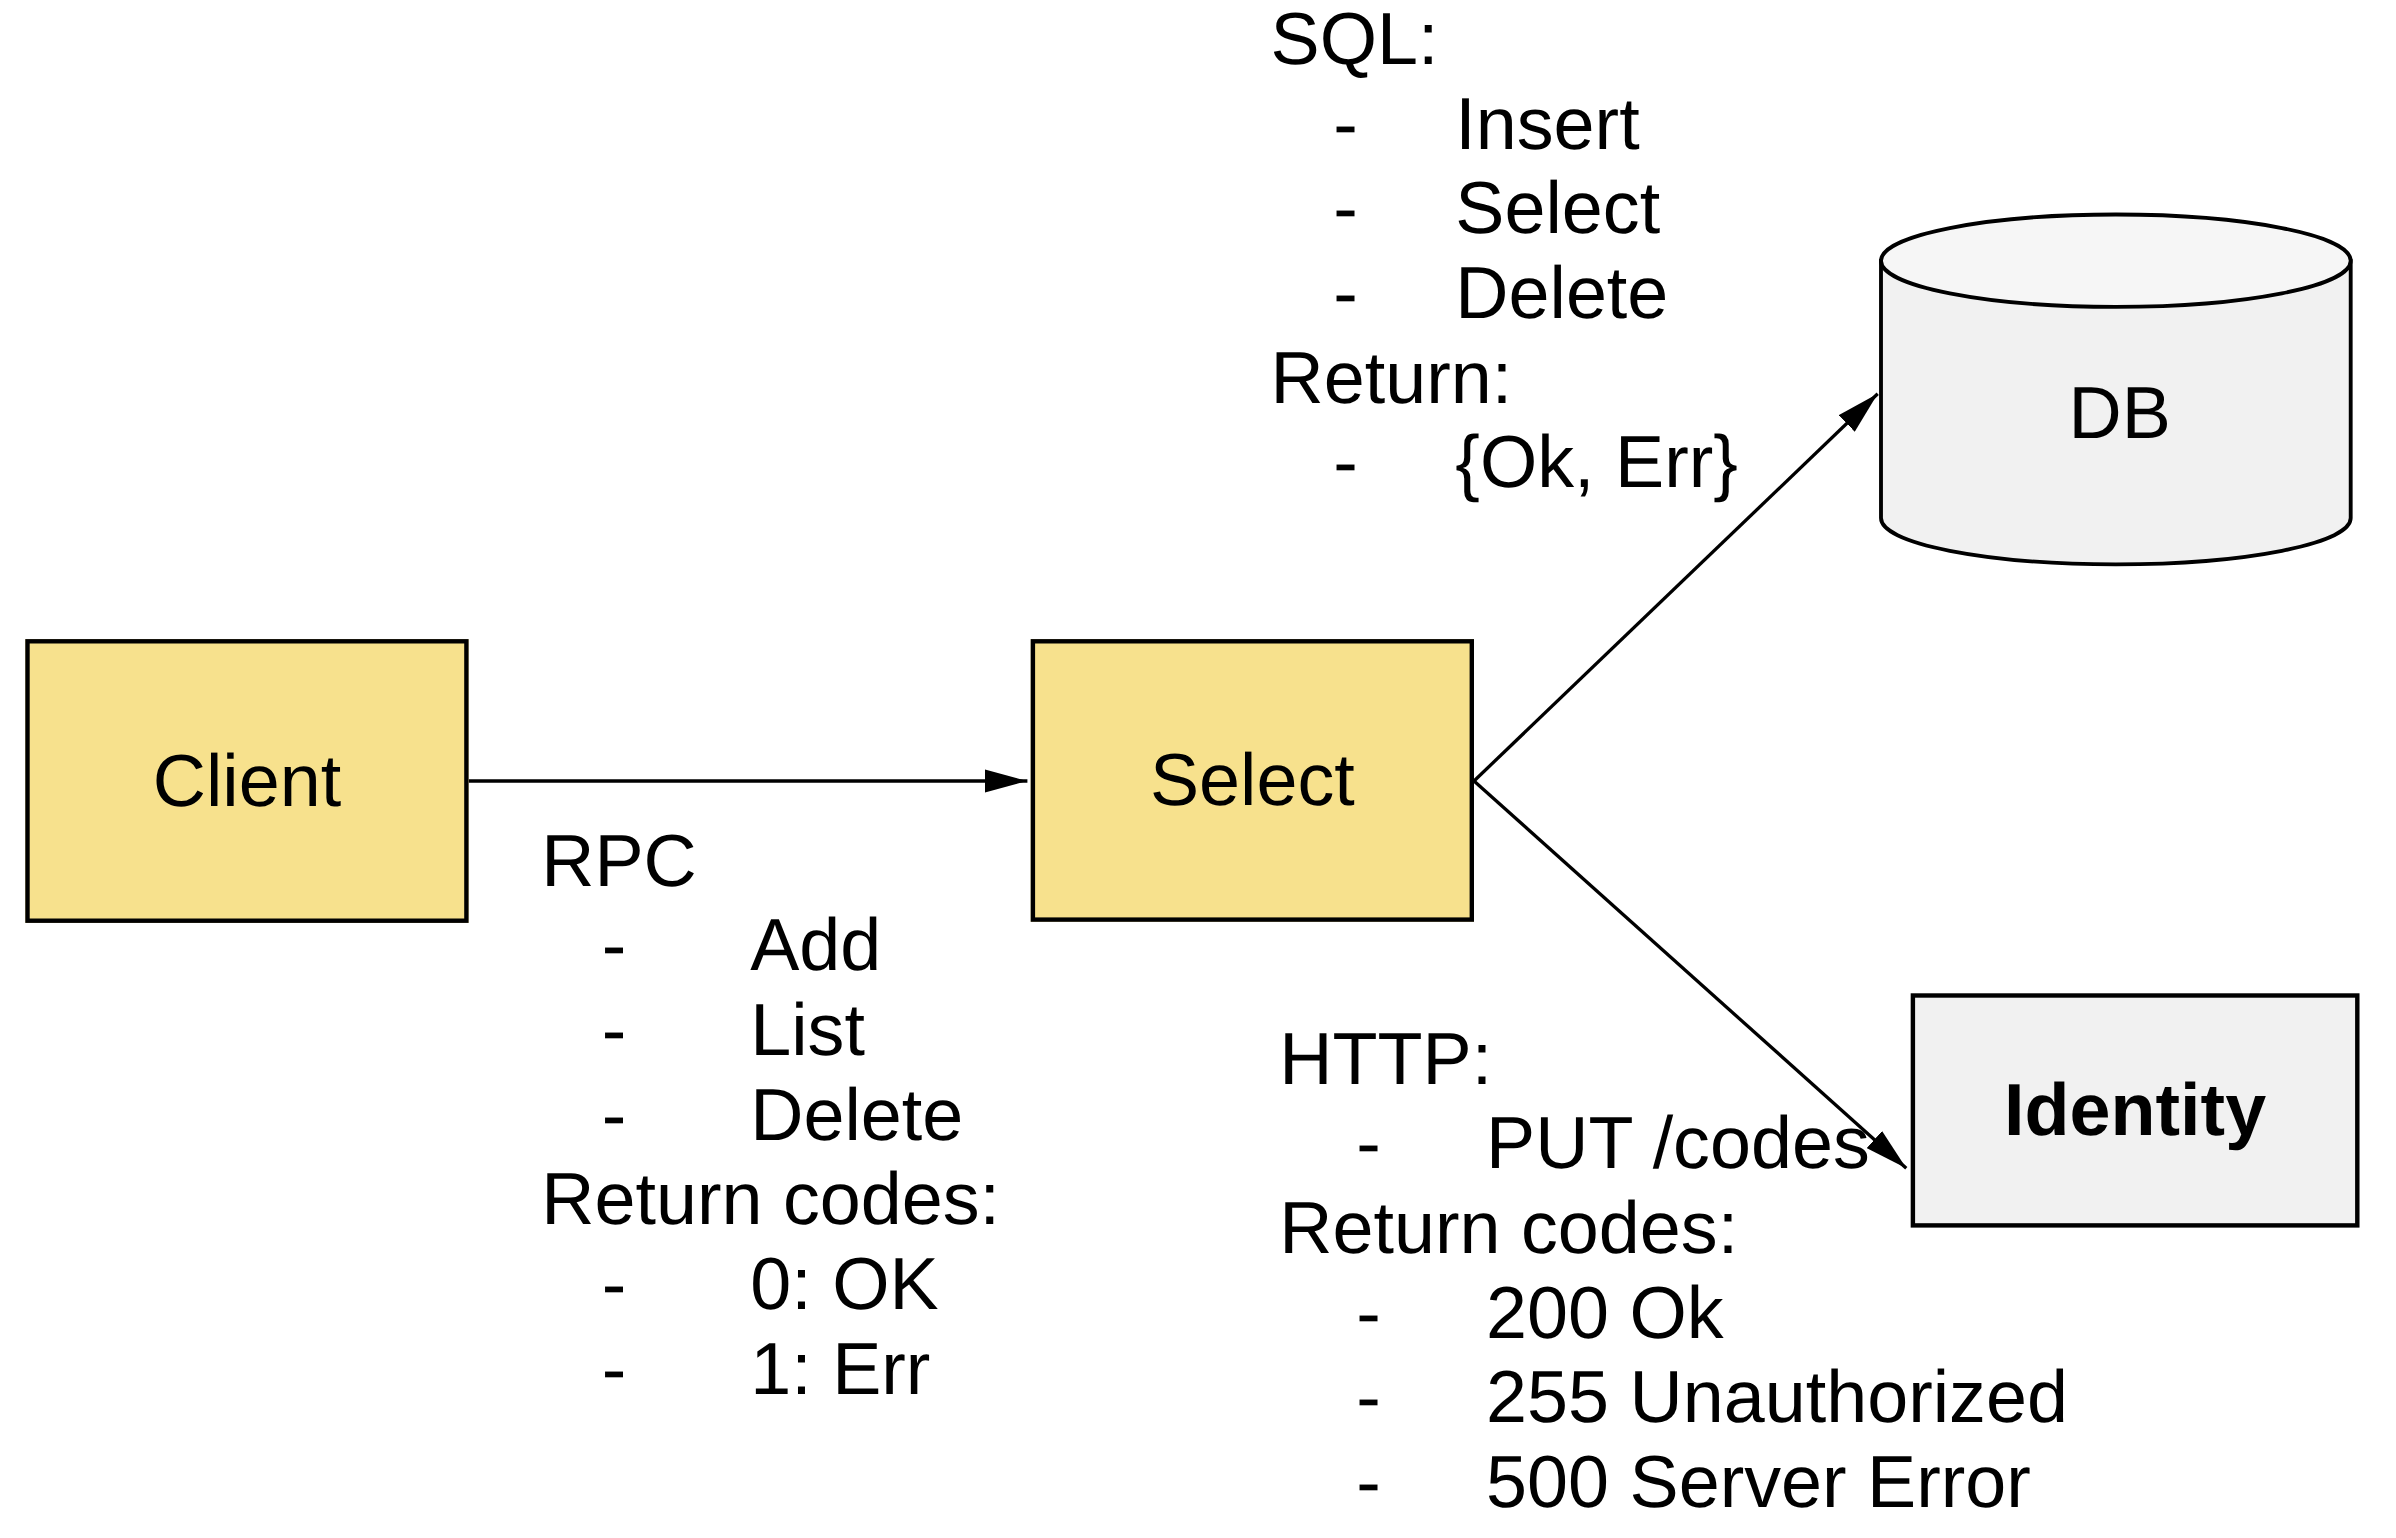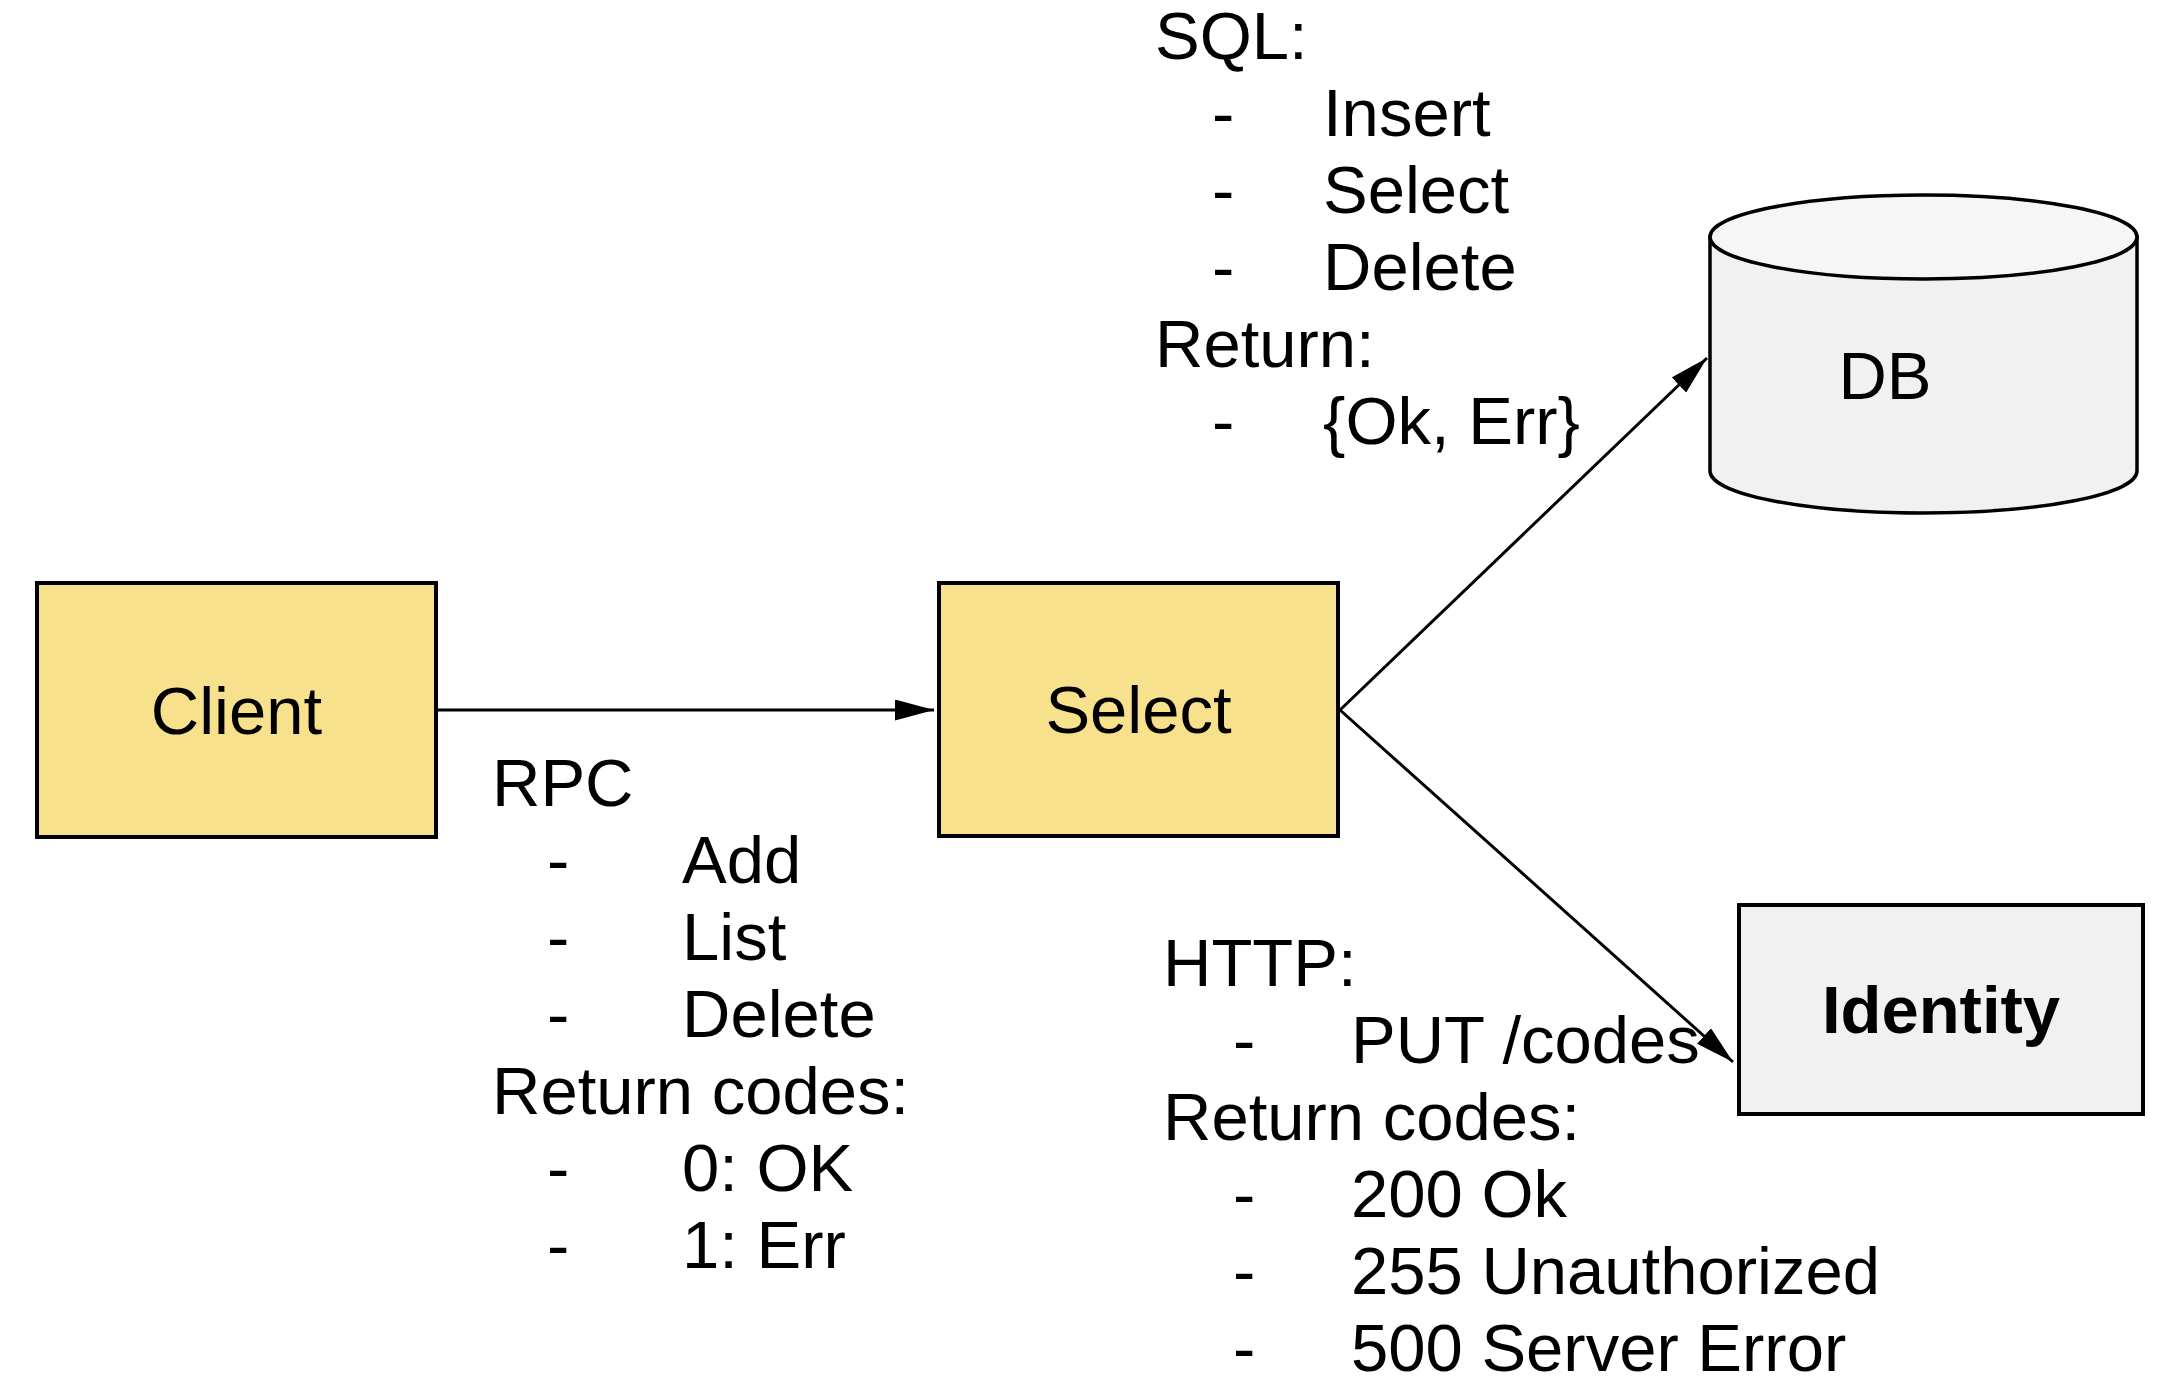--- a/index.html
+++ b/index.html
@@ -58,6 +58,7 @@
     font-size: 67px;
     line-height: 77px;
     text-align: center;
+    padding-left: 42px;
   }
   .ann {
     position: absolute;

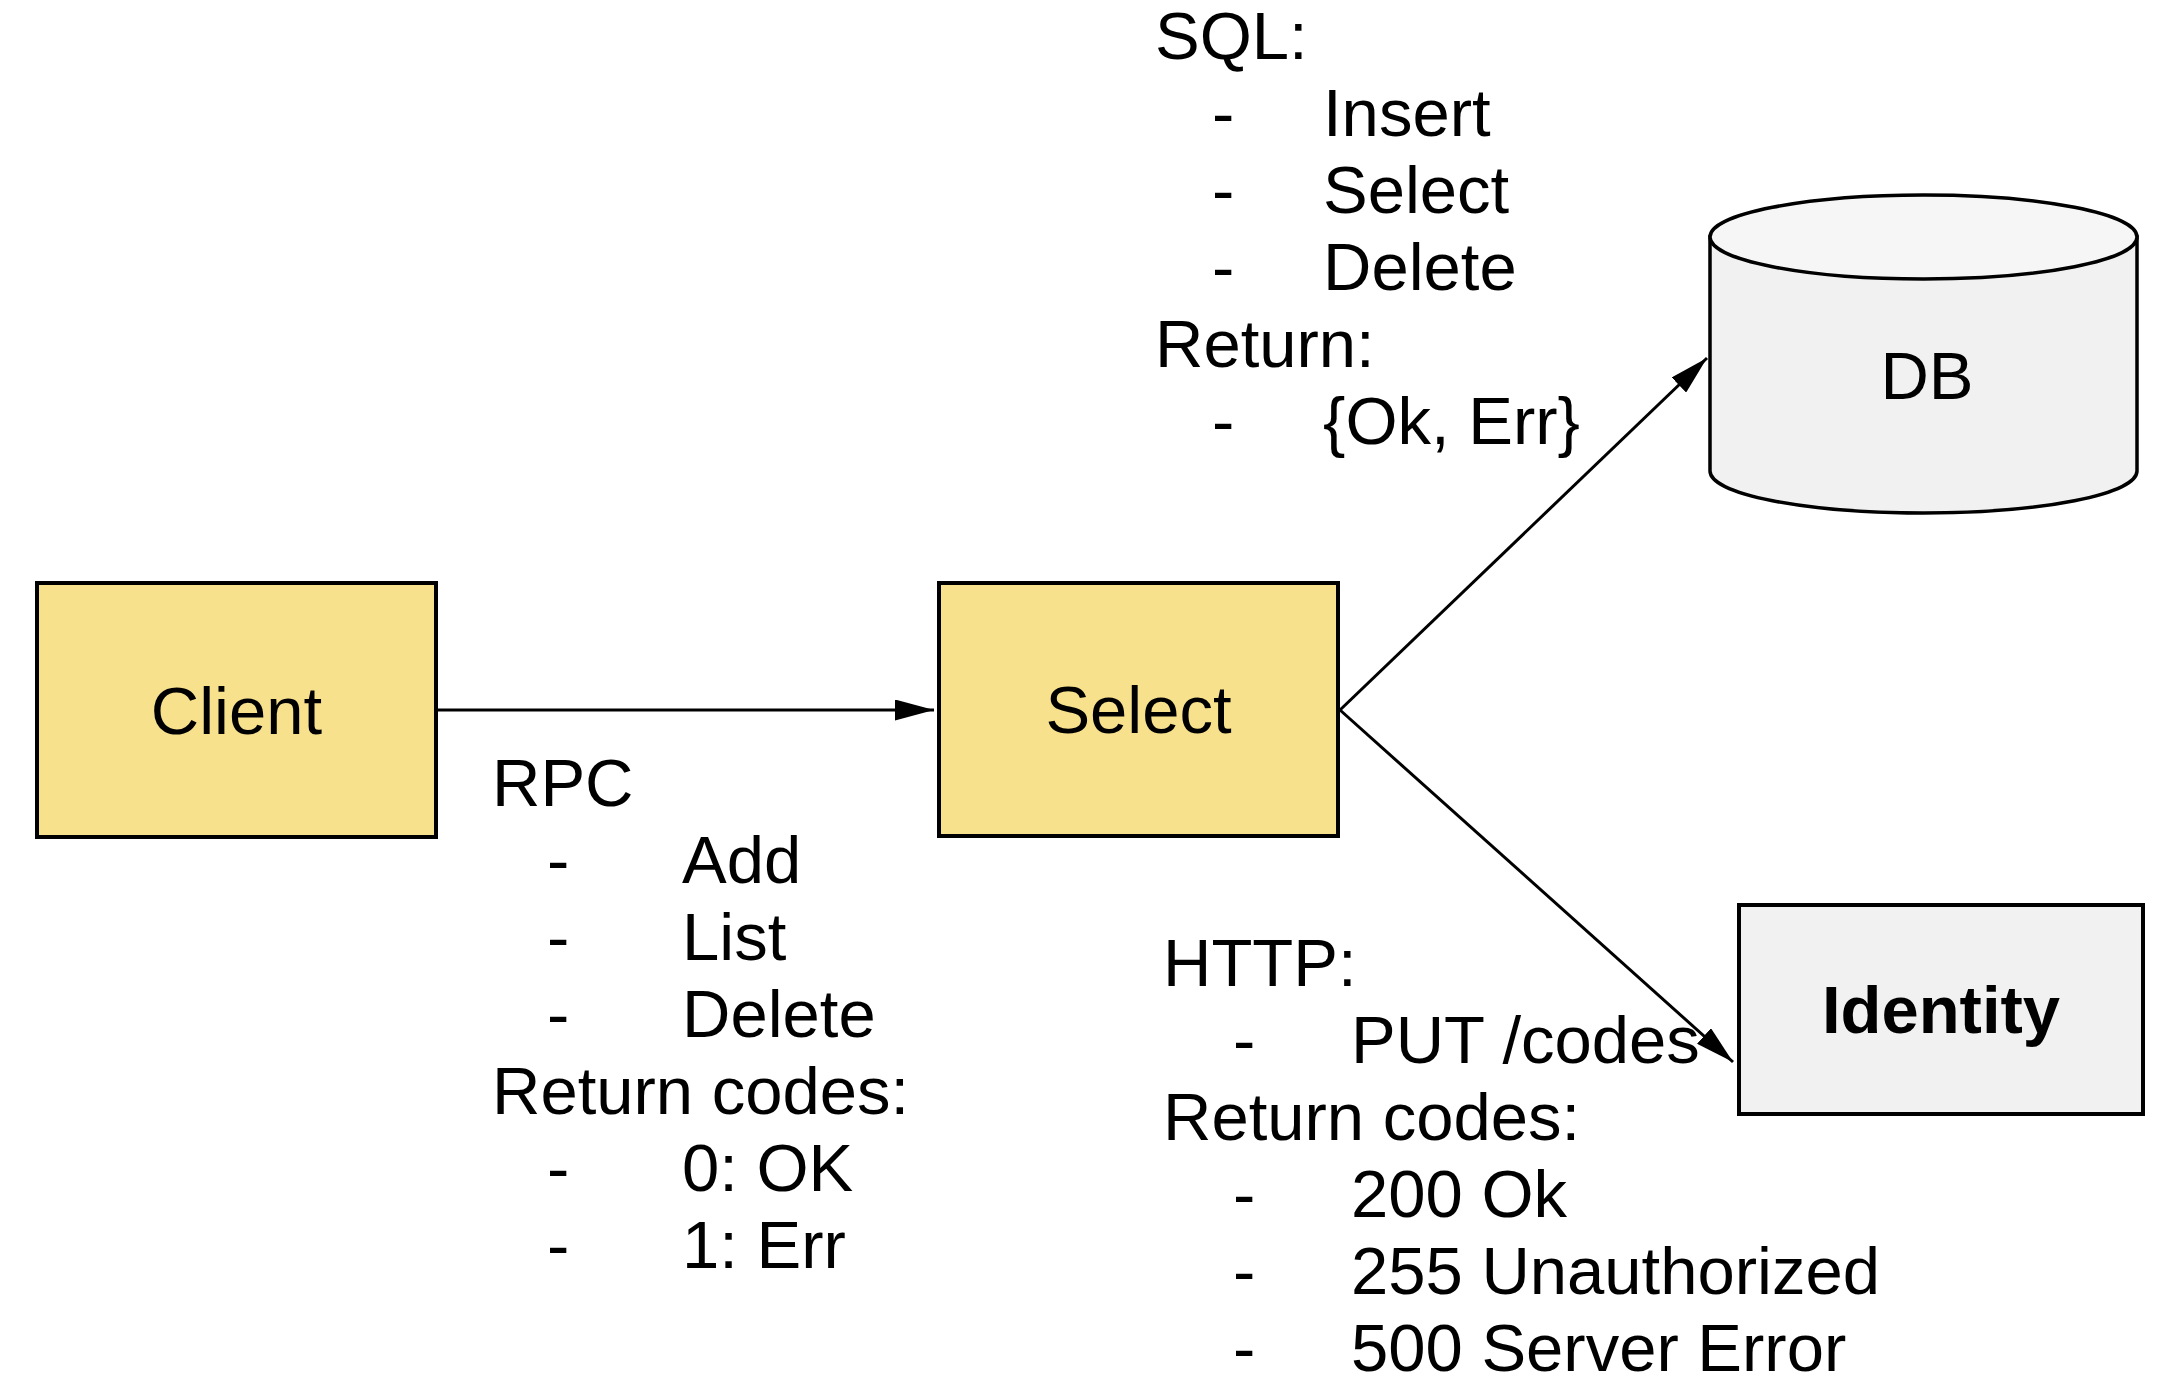--- a/index.html
+++ b/index.html
@@ -48,7 +48,7 @@
   }
   .node.yellow { background: var(--node-fill-yellow, #f7e18d); }
   .node.gray   { background: var(--node-fill-gray, #f1f1f1); }
-  .node-client  { left: 23px;   top: 581px; width: 403px; height: 258px; margin-left: 12px; }
+  .node-client  { left: 23px;   top: 581px; width: 403px; height: 258px; }
   .node-backend { left: 937px;  top: 581px; width: 403px; height: 257px; }
   .node-idp     { left: 1737px; top: 903px; width: 408px; height: 213px; font-weight: bold; }
   .db-label {

